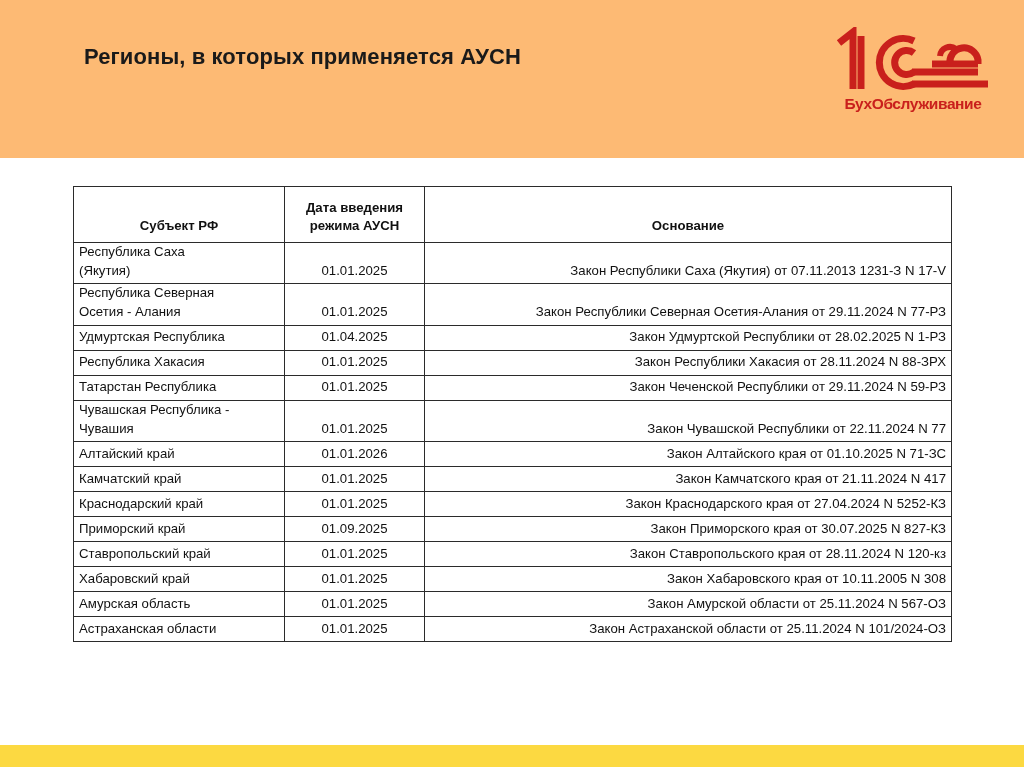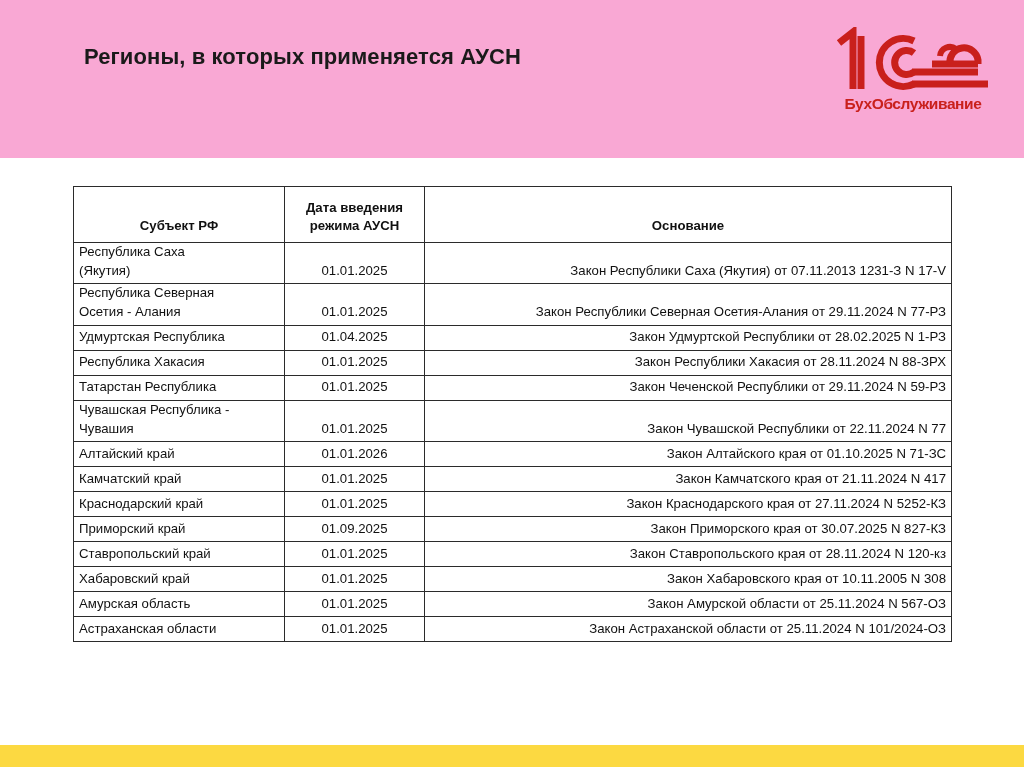--- a/index.html
+++ b/index.html
@@ -23,7 +23,7 @@
     top: 0;
     width: 1024px;
     height: 158px;
-    background: #f9a8d4;
+    background: #fdba74;
   }
   .header-title {
     position: absolute;

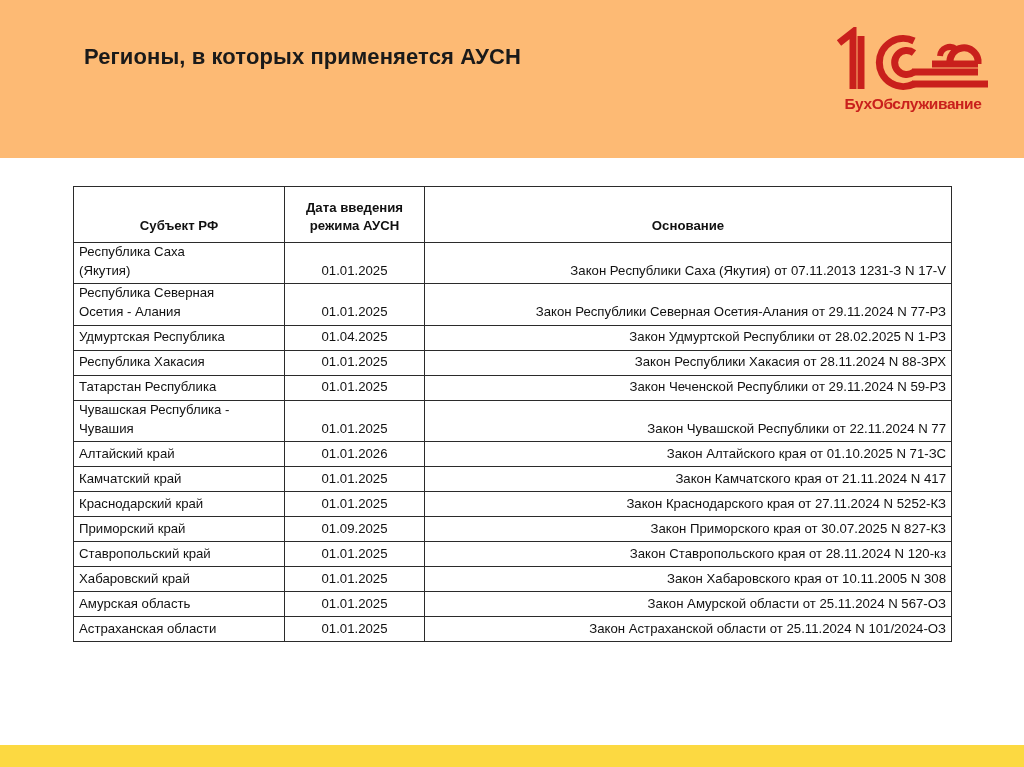--- a/index.html
+++ b/index.html
@@ -226,7 +226,7 @@
         <tr class="r1">
           <td class="subject">Краснодарский край</td>
           <td class="date">01.01.2025</td>
-          <td class="basis">Закон Краснодарского края от 27.11.2024 N 5252-КЗ</td>
+          <td class="basis">Закон Краснодарского края от 27.04.2024 N 5252-КЗ</td>
         </tr>
         <tr class="r1">
           <td class="subject">Приморский край</td>

